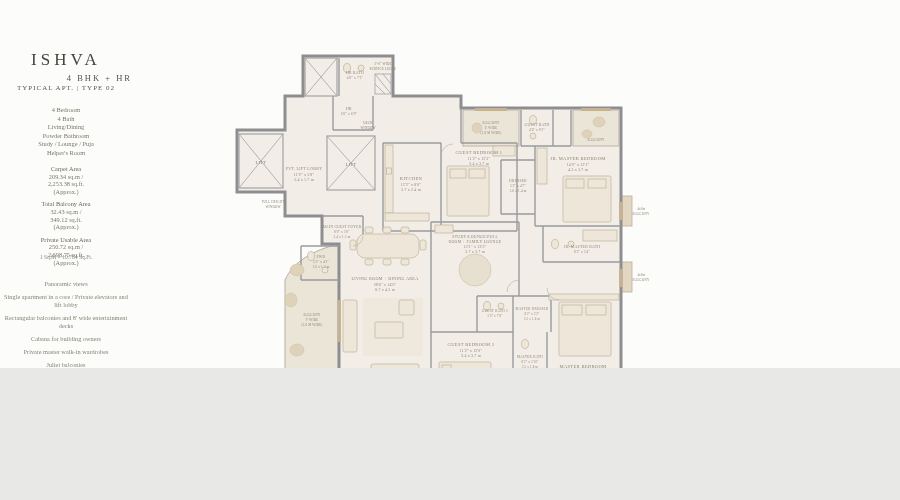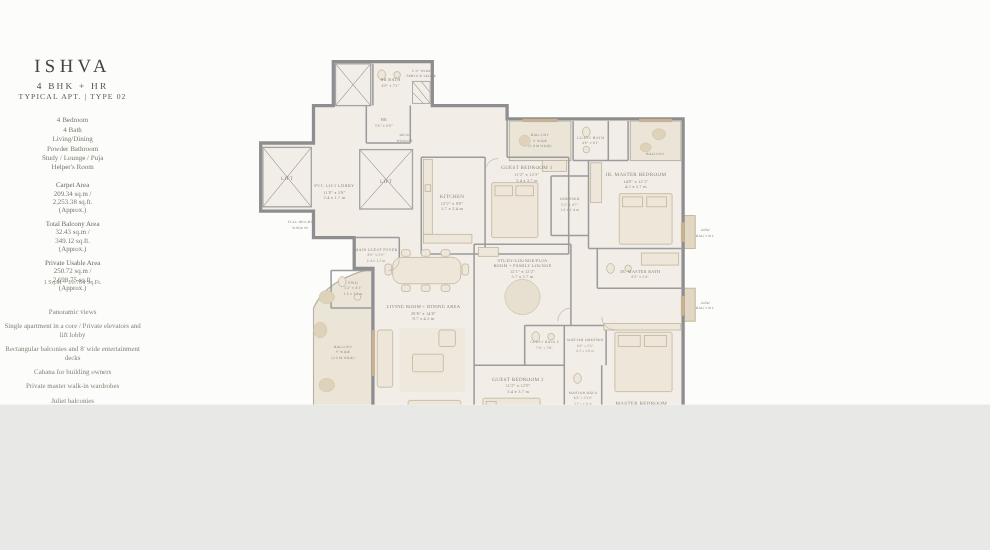--- a/index.html
+++ b/index.html
@@ -9,7 +9,7 @@
   .sidebar{position:absolute;left:0;top:0;width:132px;text-align:center;}
   .brand{position:absolute;top:50px;left:0;width:132px;}
   .brand .title{font-size:17px;letter-spacing:4px;color:#45443f;}
-  .brand .subtitle{font-size:8.5px;letter-spacing:2px;color:#55534c;margin-top:3px;}
+  .brand .subtitle{font-size:8.5px;letter-spacing:2px;color:#55534c;margin-top:3px;text-align:right;}
   .type-line{position:absolute;top:84px;left:0;width:132px;font-size:7px;letter-spacing:1px;color:#5d5a52;}
   .config{position:absolute;top:106px;left:0;width:132px;font-size:6.4px;line-height:8.6px;color:#7c786e;}
   .areas{position:absolute;top:165px;left:0;width:132px;font-size:6.3px;line-height:7.6px;color:#7c786e;}

